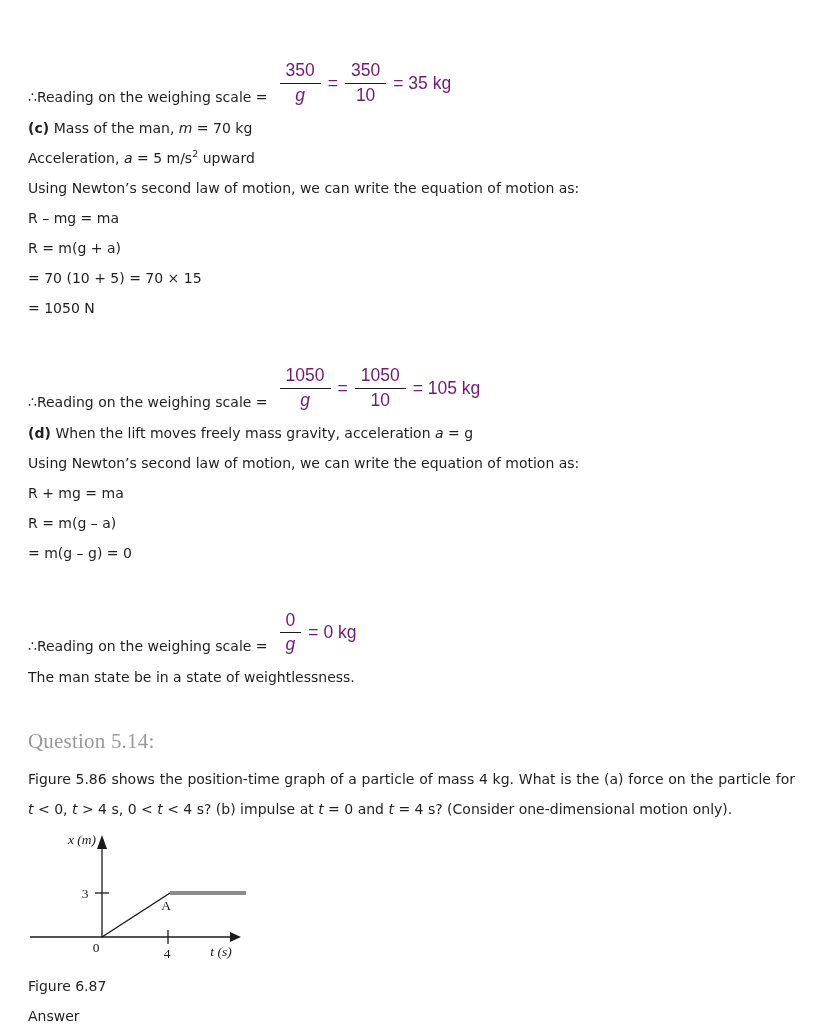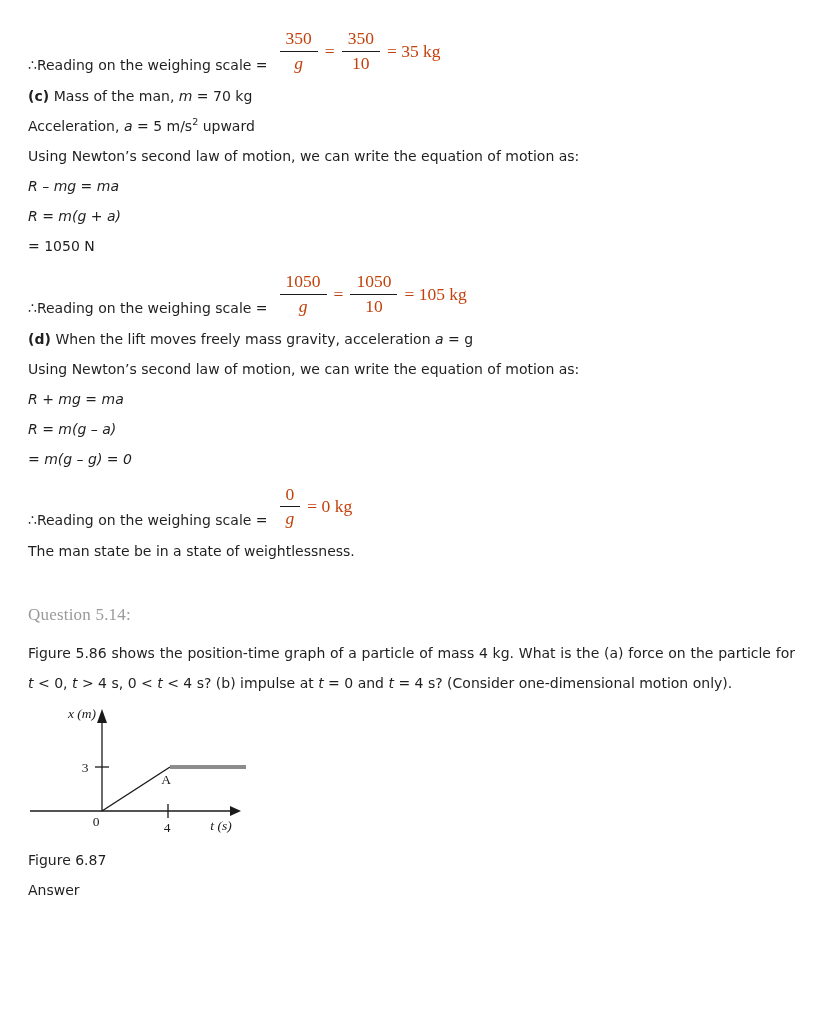--- a/index.html
+++ b/index.html
@@ -22,8 +22,8 @@
   .frac-line .prefix { line-height: 20px; white-space: nowrap; }
   .math {
     display: inline-flex; align-items: center; margin-left: 12px;
-    font-family: Liberation Serif, serif;
-    font-size: 17.5px; color: #c2410c;
+    font-family: Liberation Sans, sans-serif;
+    font-size: 17.5px; color: #701a75; margin-top: 32px;
   }
   .frac { display: inline-flex; flex-direction: column; align-items: center; line-height: 1.25; }
   .frac .num { border-bottom: 1.2px solid #1a1a1a; padding: 0 6px 1px; }

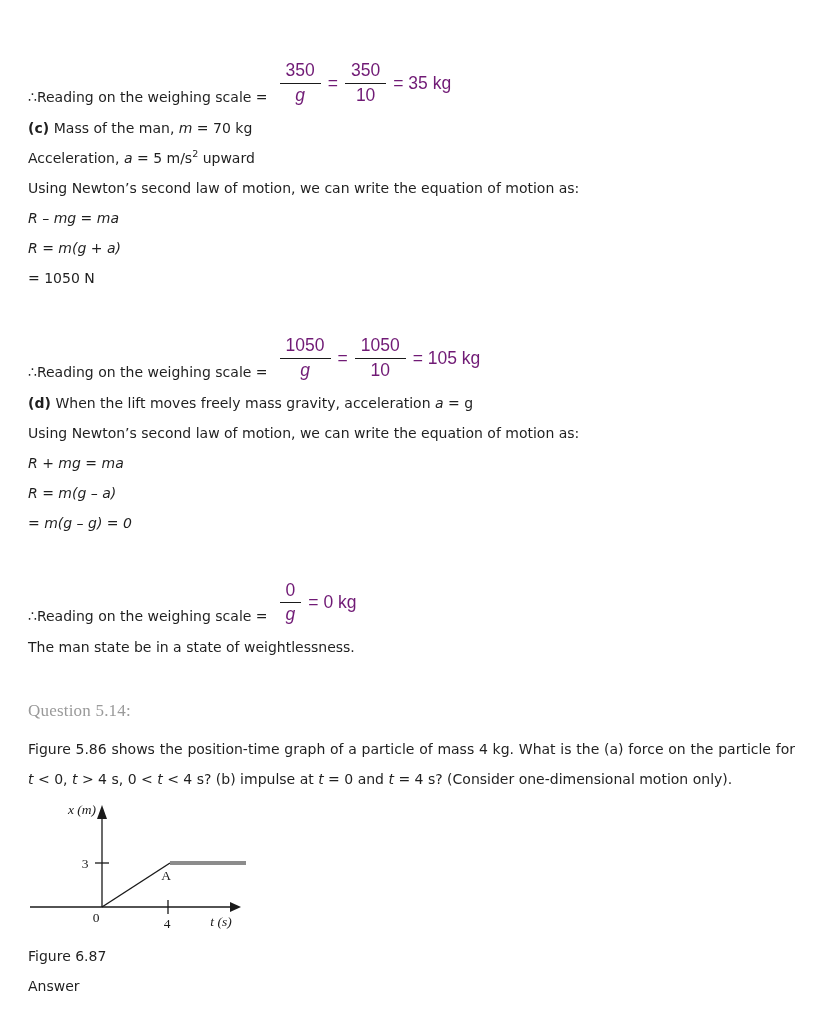--- a/index.html
+++ b/index.html
@@ -14,7 +14,7 @@
   p { margin: 0; line-height: 30px; }
   .jpara { text-align: justify; }
   .marker { font-weight: bold; margin-right: 0.33em; }
-  .eq { font-style: italic; }
+  .eq { }
   sup { font-size: 0.68em; vertical-align: super; line-height: 0; }
 
   

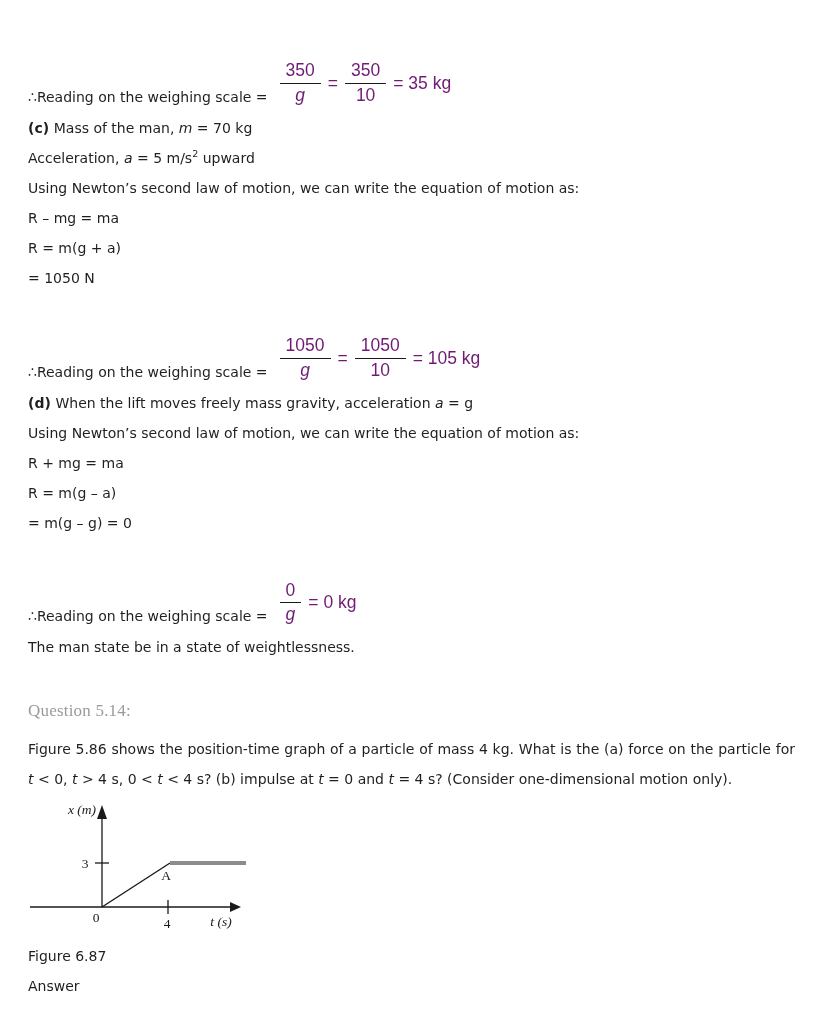--- a/index.html
+++ b/index.html
@@ -76,6 +76,7 @@
 
   <p class="eq">R – mg = ma</p>
   <p class="eq">R = m(g + a)</p>
+  <p>= 70 (10 + 5) = 70 × 15</p>
   <p>= 1050 N</p>
 
   <div class="frac-line">

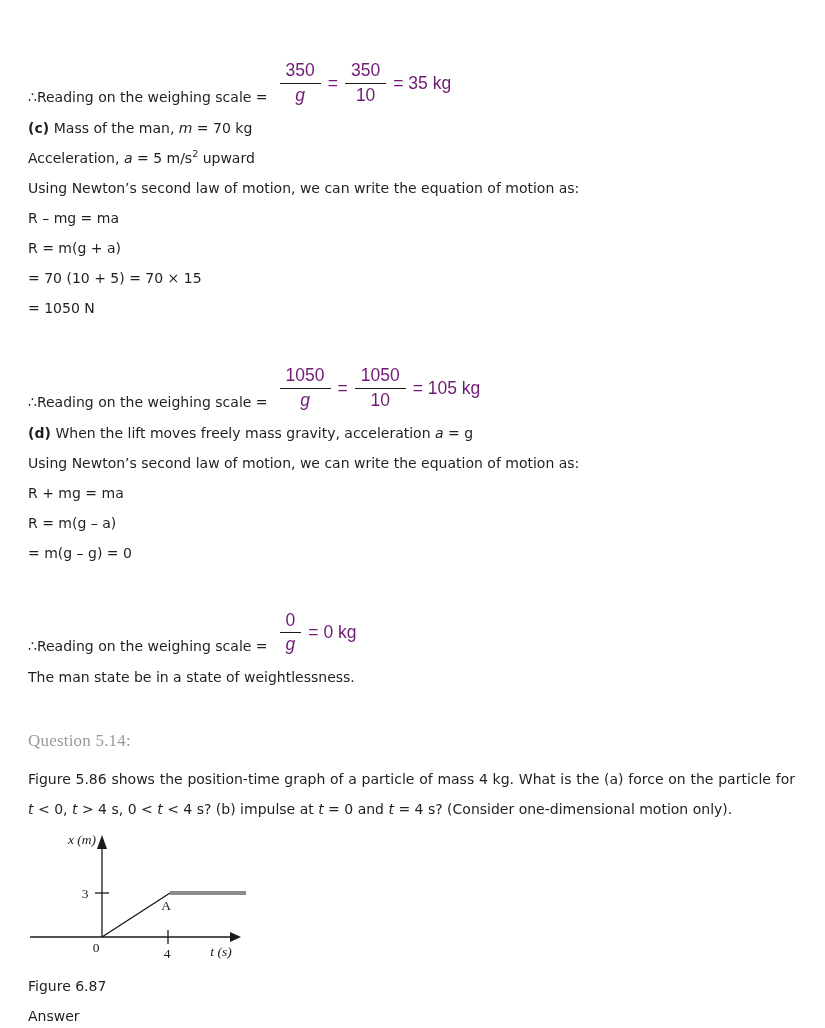--- a/index.html
+++ b/index.html
@@ -34,7 +34,7 @@
 
   .qhead {
     font-family: "Liberation Serif", "DejaVu Serif", serif;
-    font-size: 17px; color: #9a9a9a;
+    font-size: 21px; color: #9a9a9a;
     margin-top: 34px; margin-bottom: 8px; line-height: 30px;
     letter-spacing: 0.2px;
   }

